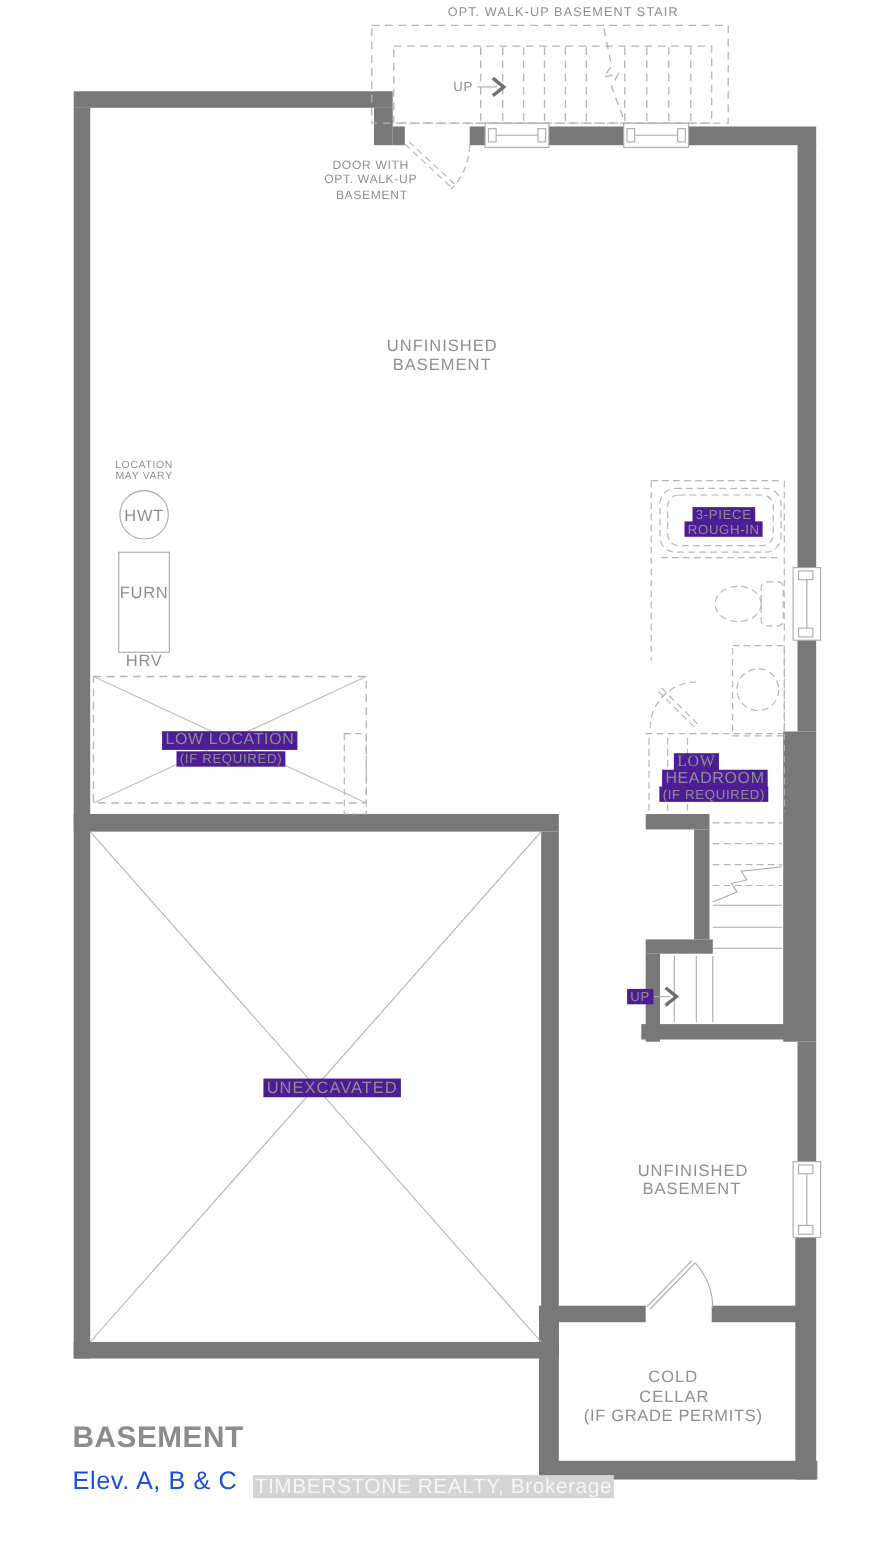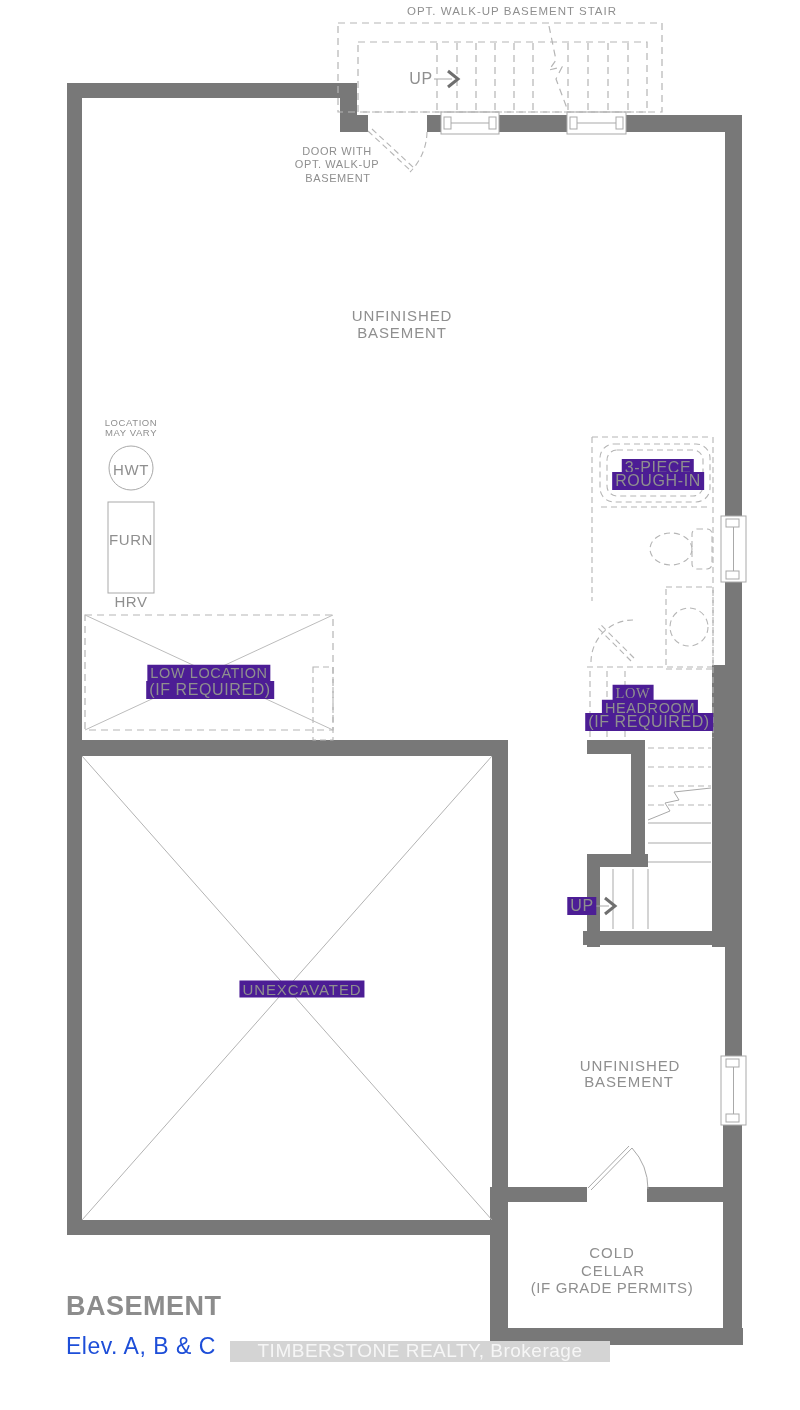--- a/index.html
+++ b/index.html
@@ -11,7 +11,7 @@
   .lbl.bg{background:#4c1d95;padding:1px 3px;}
   .fs9{font-size:9.5px;}
   .fs10{font-size:15px;}
-  .fs105{font-size:16px;}
+  .fs105{font-size:12px;}
   .fs11{font-size:11px;}
   .fs115{font-size:11.5px;letter-spacing:1px;}
   .fs14{font-size:14.5px;}

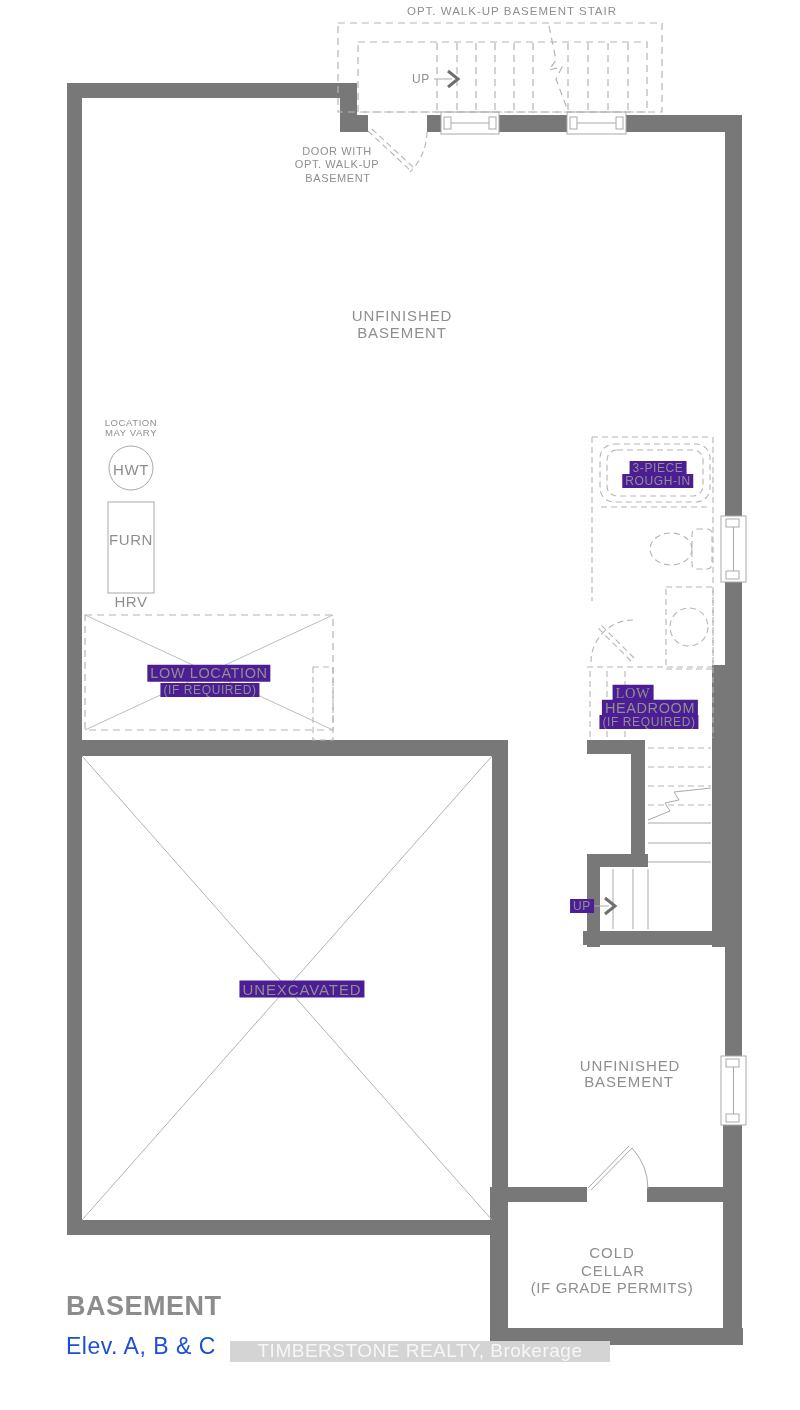--- a/index.html
+++ b/index.html
@@ -20,8 +20,8 @@
          color:#8c8c8c;letter-spacing:0.5px;z-index:6;}
   .subtitle{position:absolute;left:66px;top:1333px;font-size:23px;font-weight:400;
          color:#1d4ed8;letter-spacing:0.5px;z-index:6;}
-  .watermark{position:absolute;left:230px;top:1341px;width:380px;height:21px;
-         background:#d4d4d4;z-index:6;display:flex;align-items:flex-end;justify-content:center;}
+  .watermark{position:absolute;left:230px;top:1341px;width:328px;height:21px;
+         background:#d4d4d4;z-index:6;display:flex;align-items:center;justify-content:center;}
   .watermark span{color:#f6f6f6;font-size:19px;letter-spacing:0.5px;white-space:nowrap;}
 </style>
 </head>

